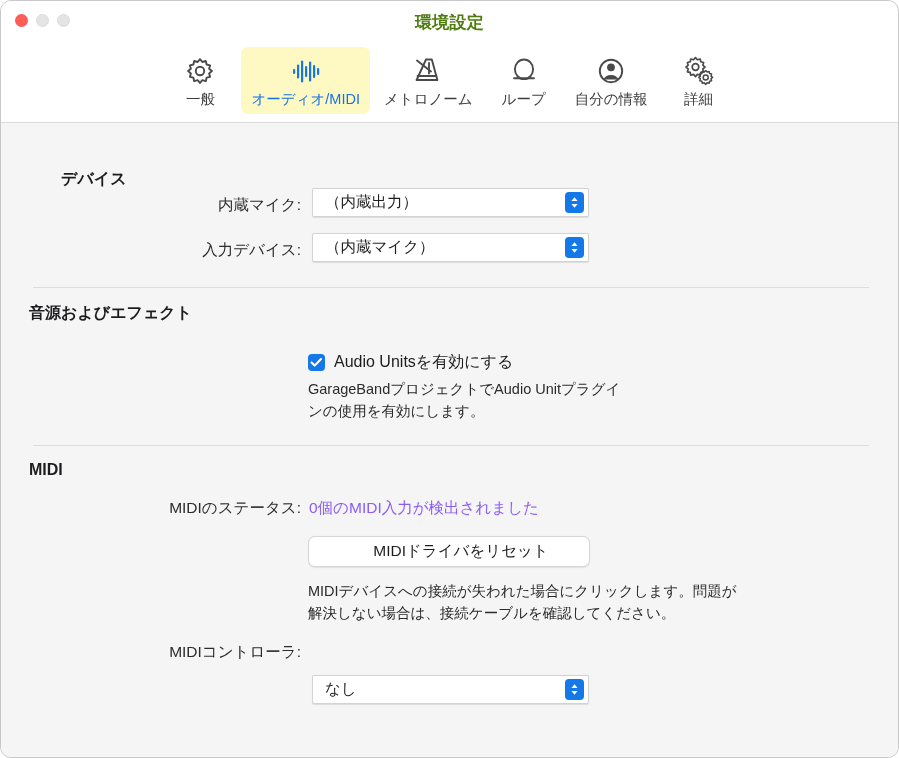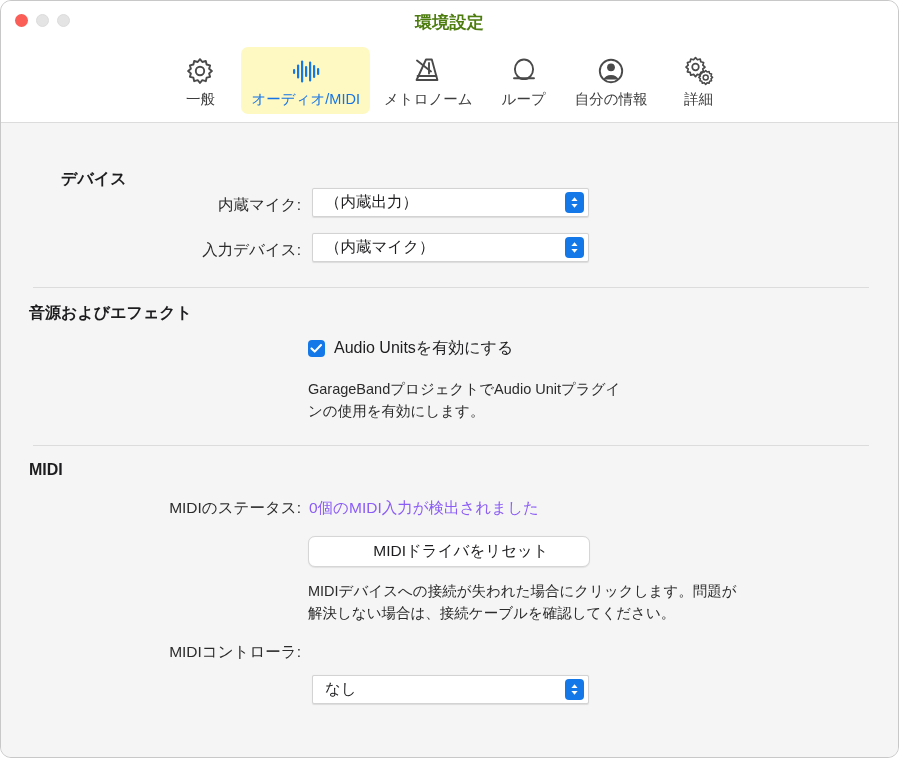--- a/index.html
+++ b/index.html
@@ -180,6 +180,7 @@
     display: flex;
     align-items: center;
     gap: 9px;
+    margin-top: 14px;
   }
   .checkbox {
     width: 17px;

